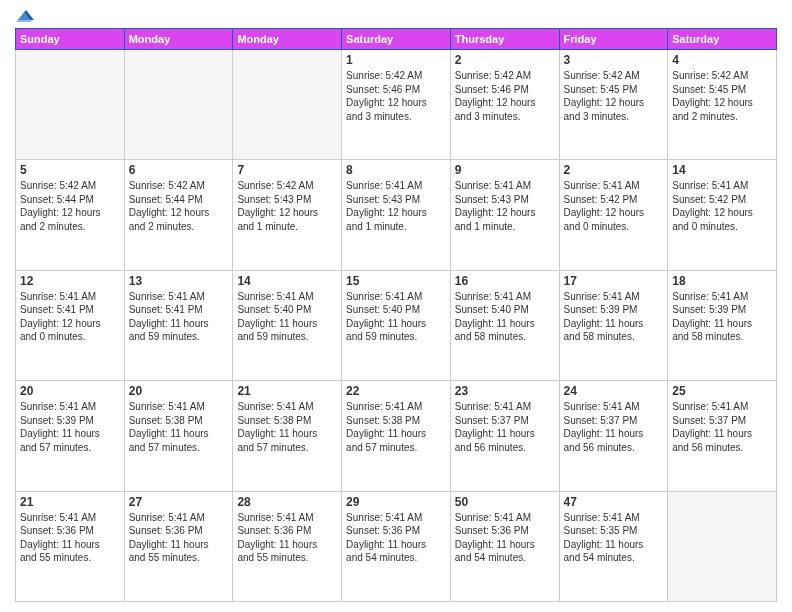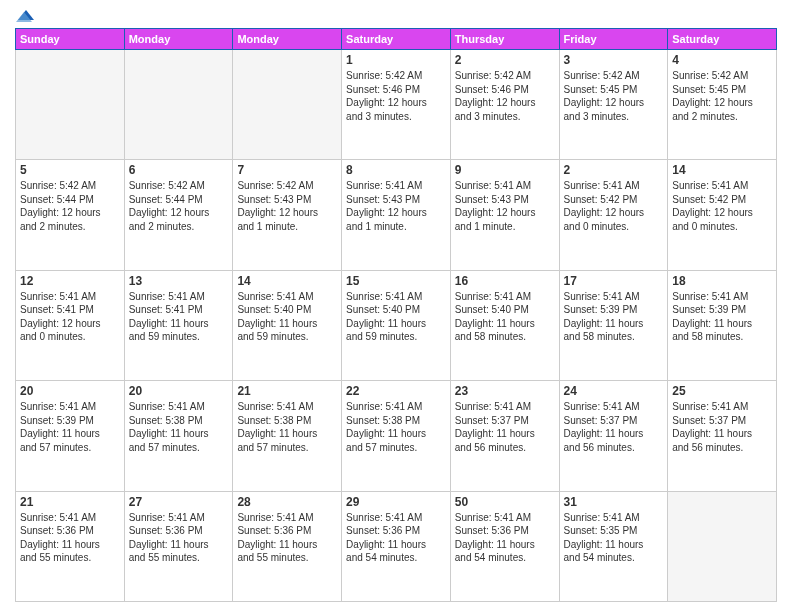--- a/index.html
+++ b/index.html
@@ -342,7 +342,7 @@
 and 54 minutes.</div>
           </td>
           <td>
-            <span class="day-number">31</span>
+            <span class="day-number">47</span>
             <div class="cell-text" style="white-space: pre-line;">Sunrise: 5:41 AM
 Sunset: 5:35 PM
 Daylight: 11 hours

